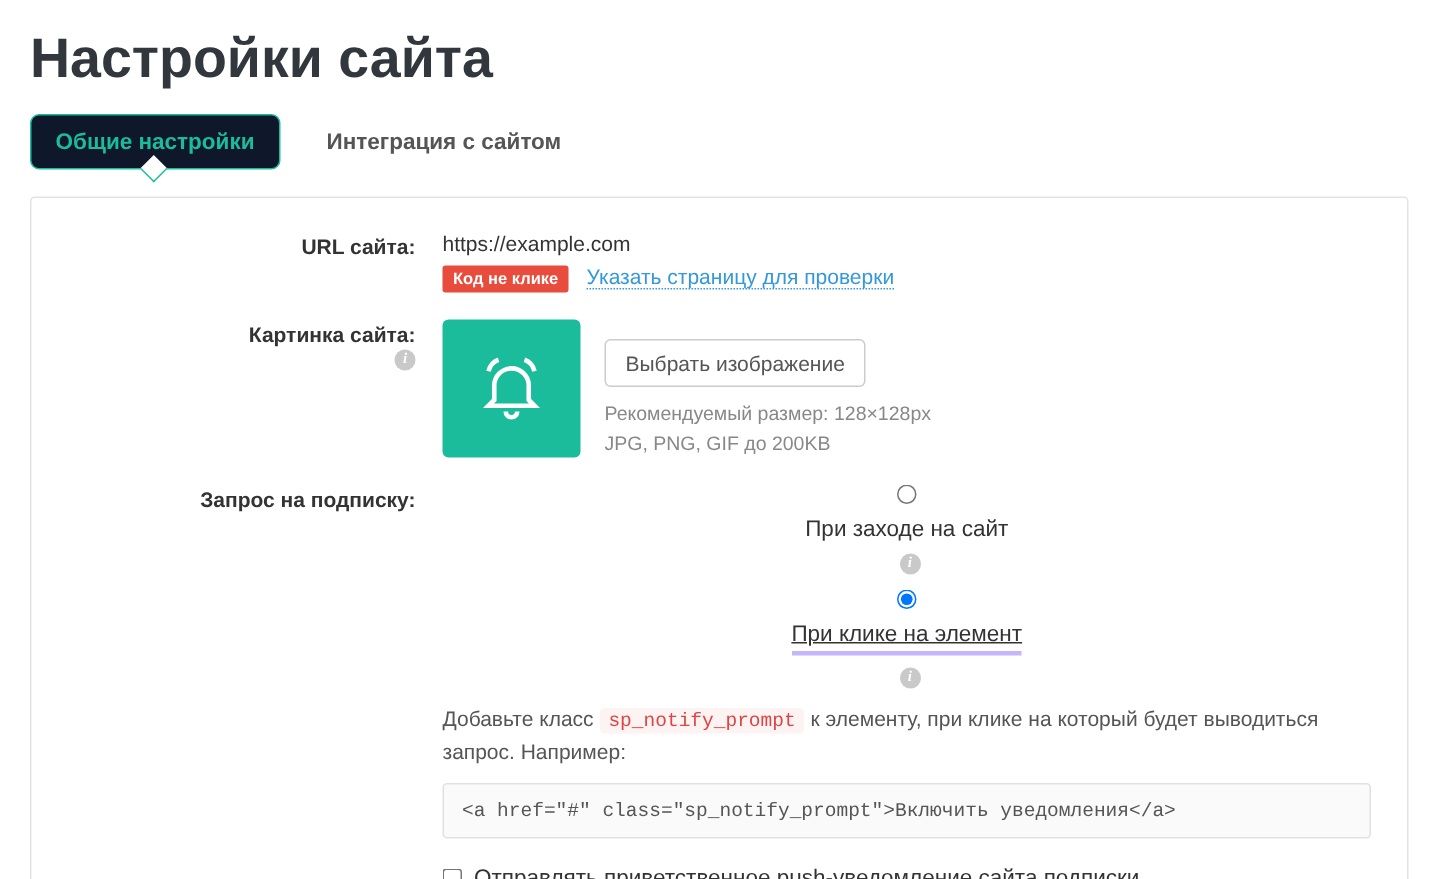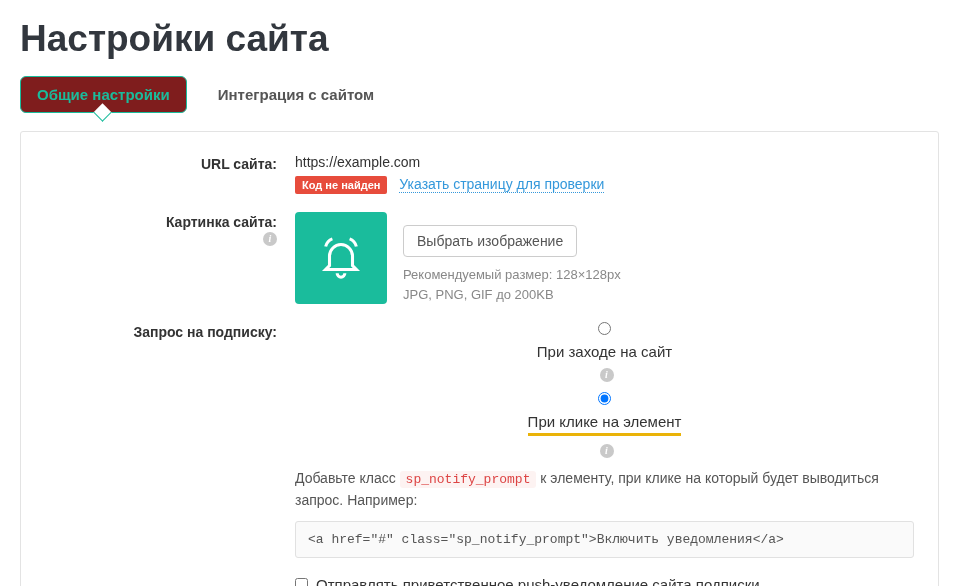--- a/index.html
+++ b/index.html
@@ -34,7 +34,7 @@
 .tab.active {
   color: #1abc9c;
   border: 1px solid #1abc9c;
-  background: #7f1d1d;
+  background: #0f172a;
 }
 .tab.active::after {
   content: "";

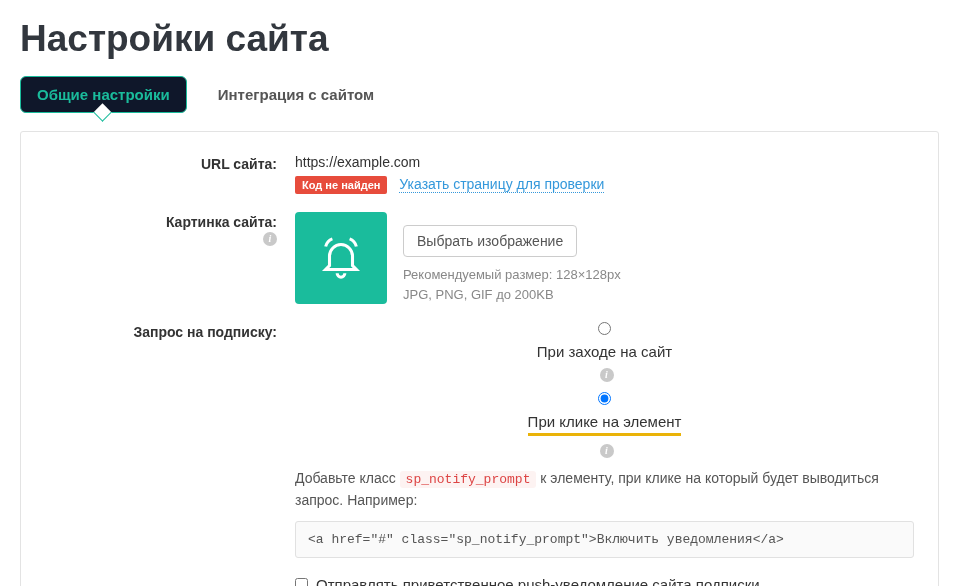--- a/index.html
+++ b/index.html
@@ -209,7 +209,7 @@
     <div class="value-col">
       <div class="url-value">https://example.com</div>
       <div>
-        <span class="badge-red">Код не найден</span>
+        <span class="badge-red">Код не клике</span>
         <a class="link">Указать страницу для проверки</a>
       </div>
     </div>

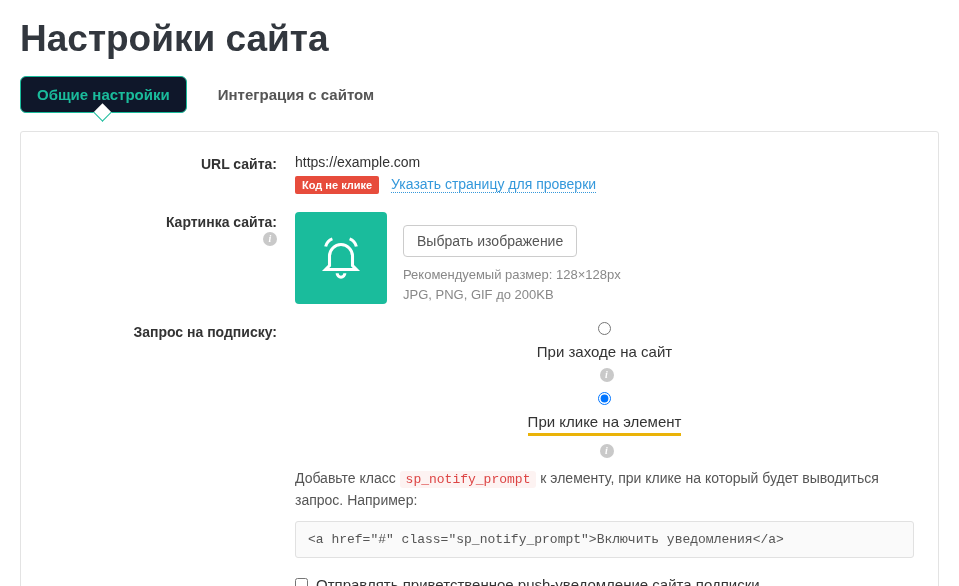--- a/index.html
+++ b/index.html
@@ -141,8 +141,9 @@
 .radio-line input[type=radio] { cursor: pointer; }
 .underline-red {
   display: inline-block;
-  border-bottom: 3px solid #eab308;
+  border-bottom: 3px solid #c4b5fd;
   padding-bottom: 3px;
+  text-decoration: underline;
 }
 .inline-code {
   background: #fdf3f2;

